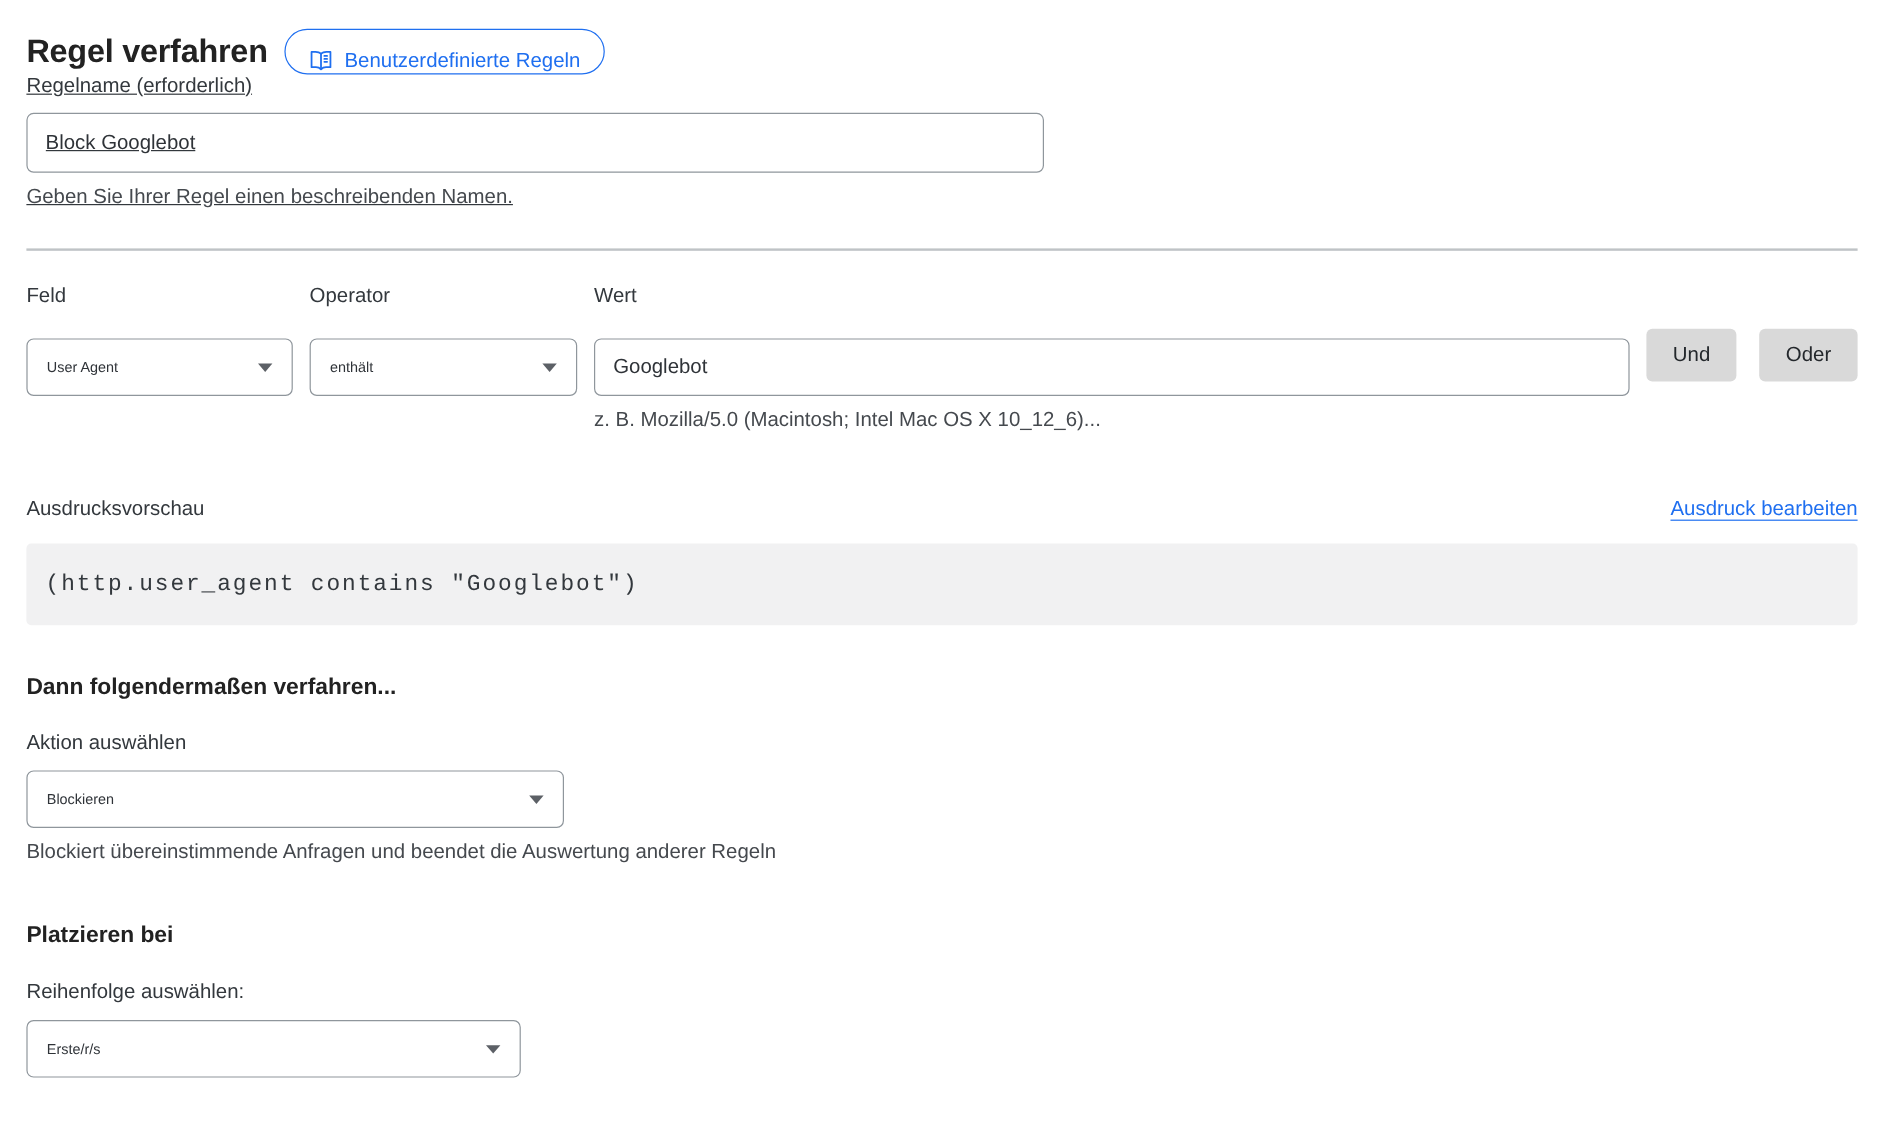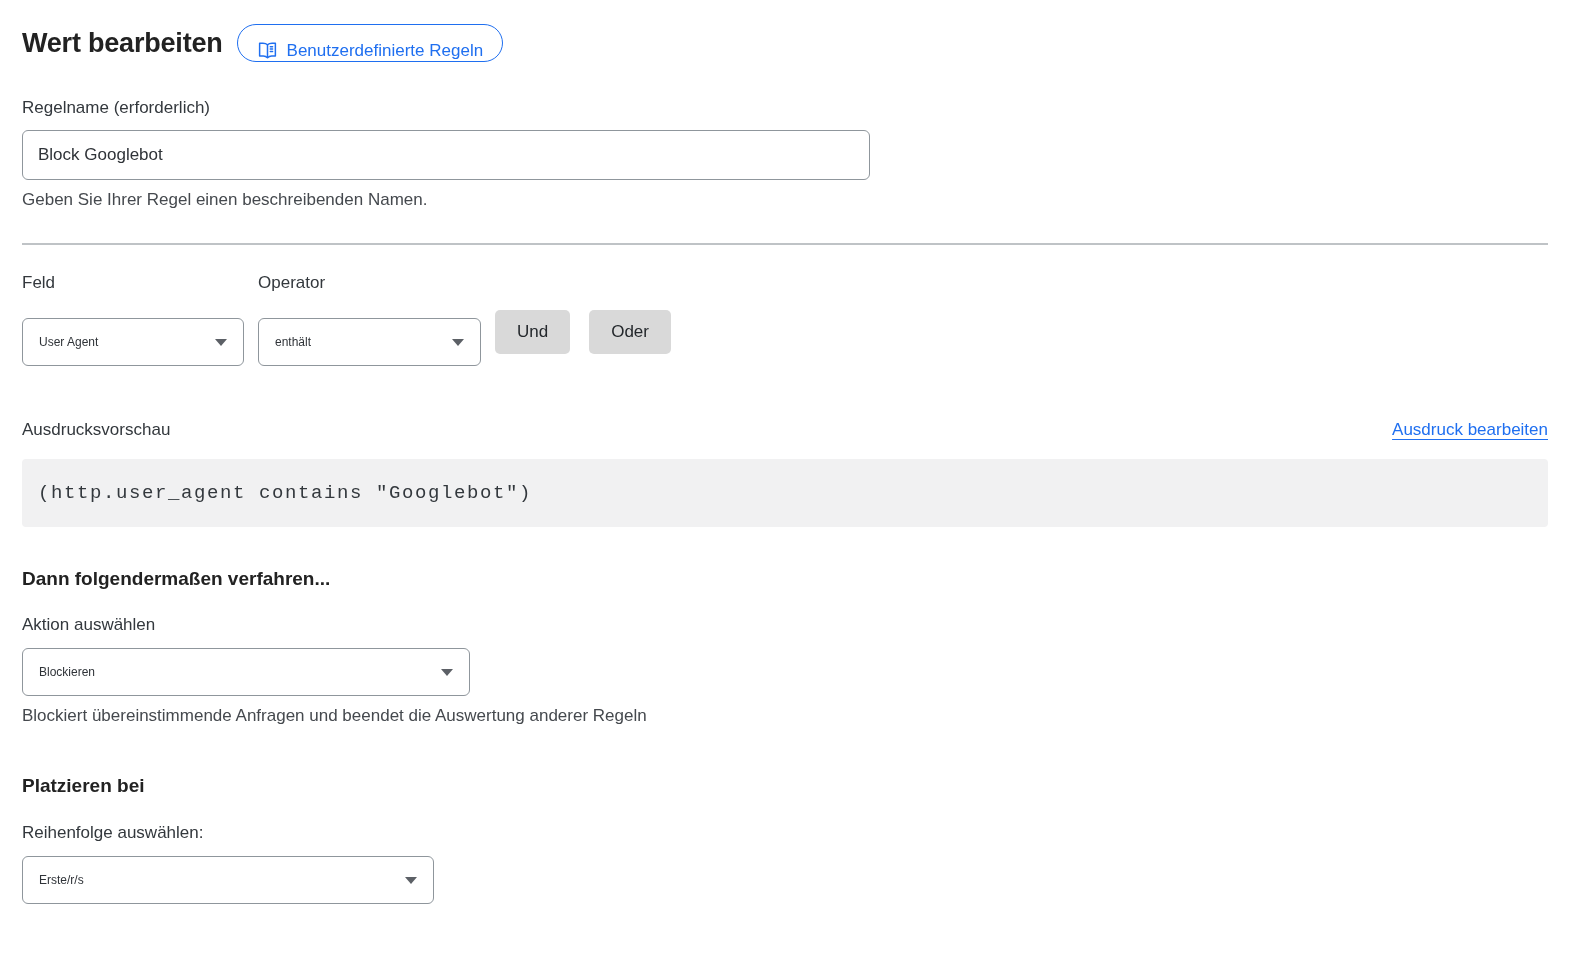--- a/index.html
+++ b/index.html
@@ -92,7 +92,7 @@
 <div class="container">
 
   <div class="header-row">
-    <h1>Wert bearbeiten</h1>
+    <h1>Regel verfahren</h1>
     <button class="pill">
       <span>
         <svg width="21" height="21" viewBox="0 0 24 24" fill="none" stroke="currentColor" stroke-width="1.7" stroke-linecap="round" stroke-linejoin="round">

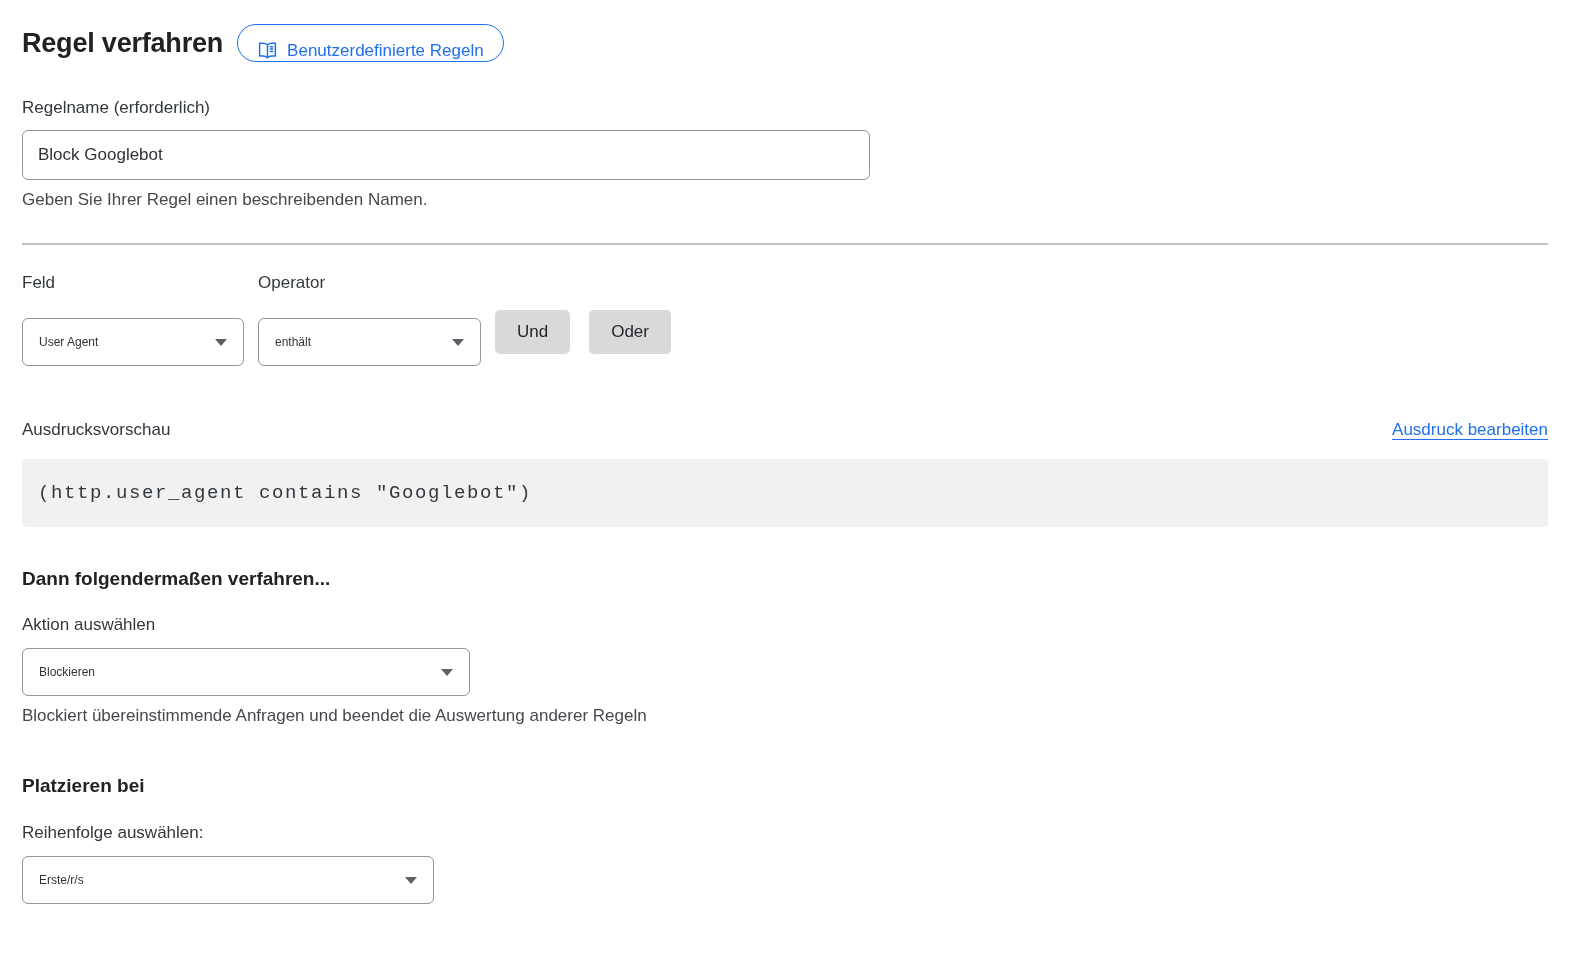--- a/index.html
+++ b/index.html
@@ -31,7 +31,7 @@
   }
   .pill svg{display:block;}
 
-  .field-group{margin-top:36px;}
+  .field-group{text-decoration:underline;}
   label{display:block;font-size:17px;color:var(--text-label);}
   .text-input{
     display:block;height:50px;border:1px solid var(--border-gray);

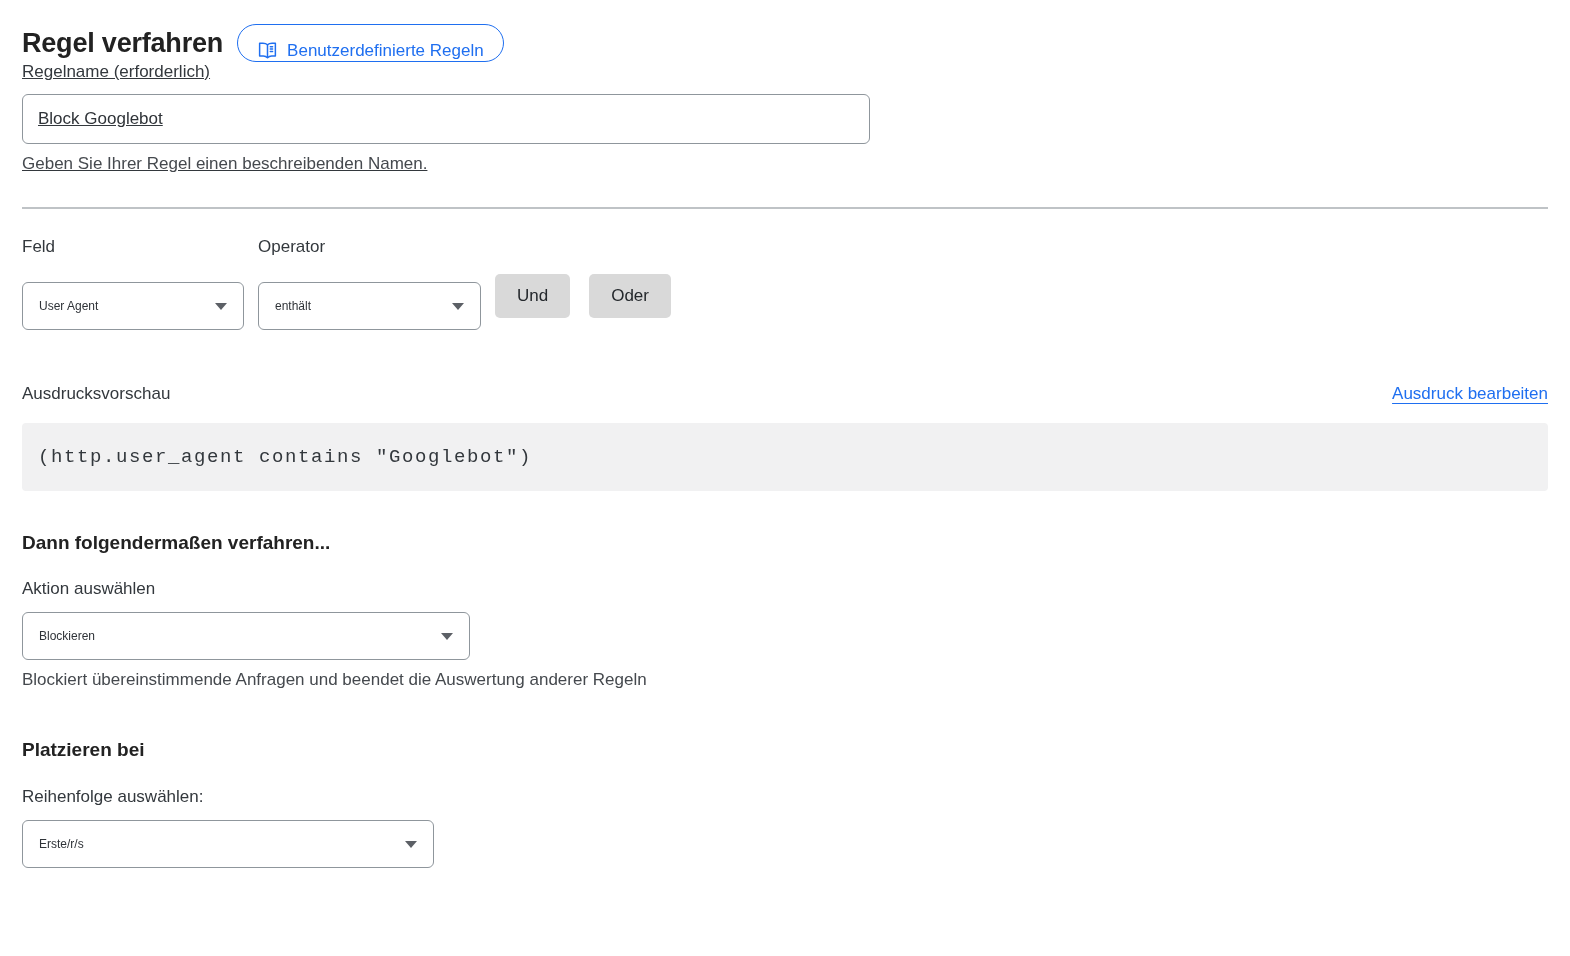--- a/index.html
+++ b/index.html
@@ -130,6 +130,11 @@
       </div>
     </div>
 
+    <div class="col value-col">
+      <label>Wert</label>
+      <input class="text-input" type="text" value="Googlebot" style="">
+      <div class="help">z. B. Mozilla/5.0 (Macintosh; Intel Mac OS X 10_12_6)...</div>
+    </div>
 
     <div class="btn-col">
       <button class="gray-btn">Und</button>

